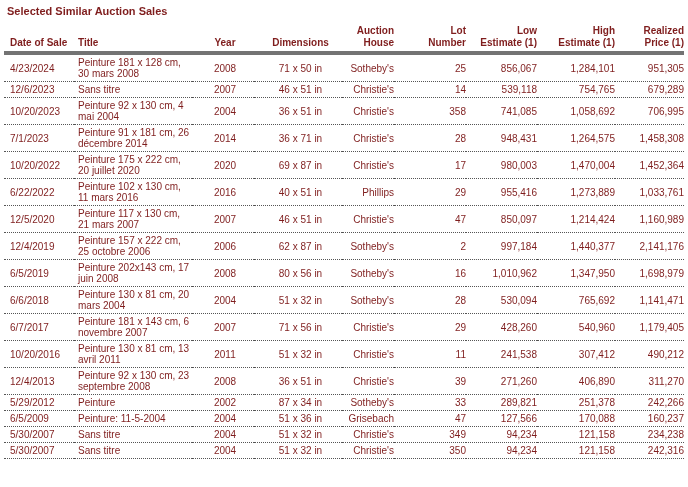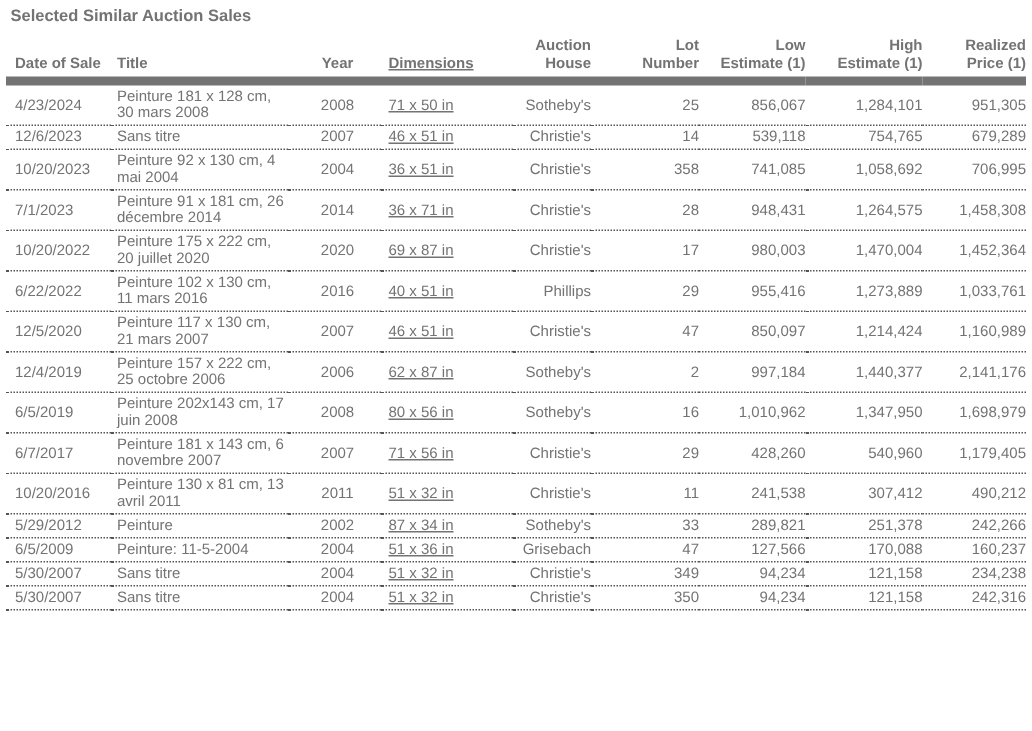--- a/index.html
+++ b/index.html
@@ -13,7 +13,7 @@
     overflow: hidden;
     background: #ffffff;
     font-family: "Liberation Sans", sans-serif;
-    color: #737373;
+    color: #7f1d1d;
   }
   .report-title {
     font-size: 11px;

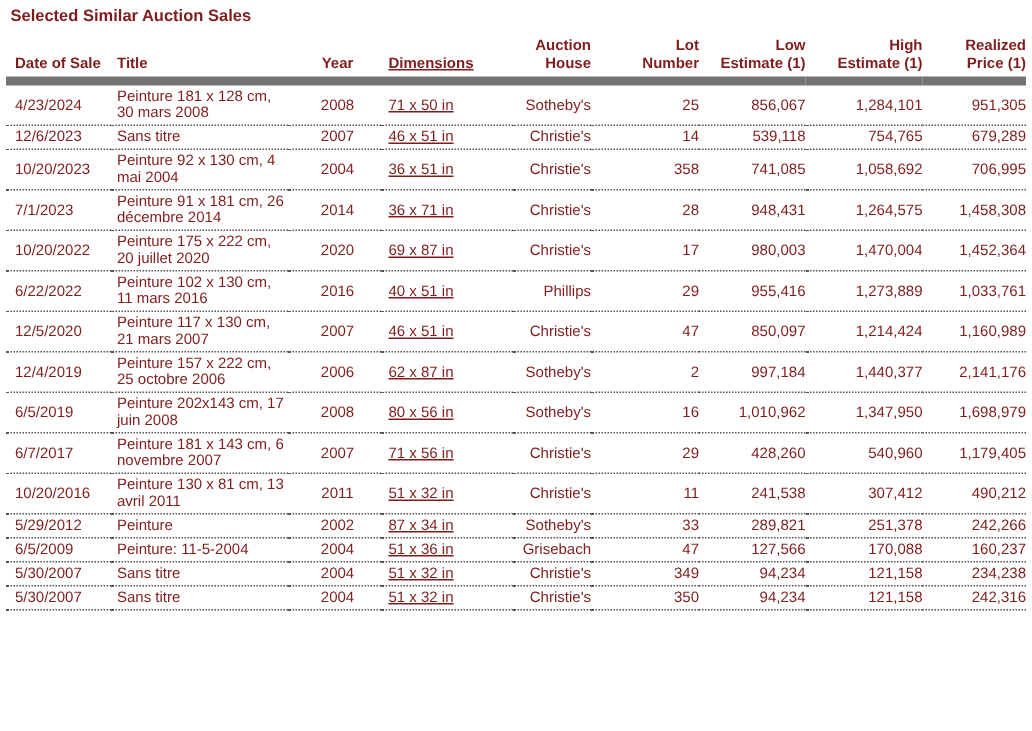--- a/index.html
+++ b/index.html
@@ -34,7 +34,7 @@
     white-space: pre-line;
     line-height: 11.5px;
     padding: 0 0 3px 0;
-    border-bottom: 6px solid #737373;
+    border-bottom: 4px solid #737373;
   }
   td {
     vertical-align: middle;

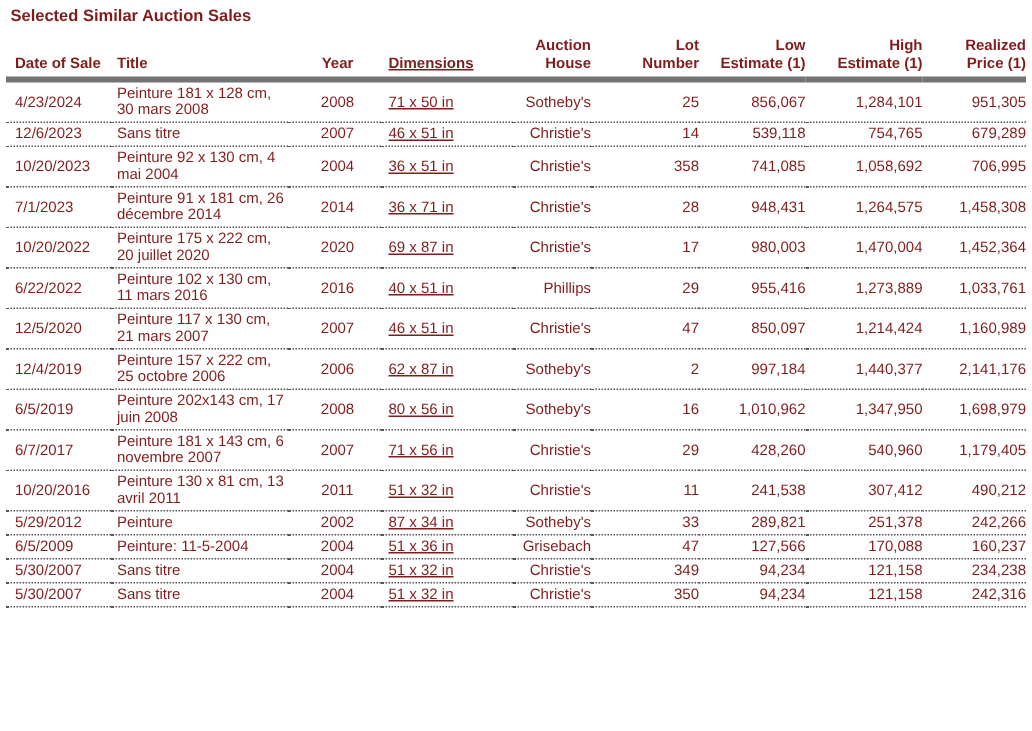--- a/index.html
+++ b/index.html
@@ -47,7 +47,7 @@
   th:nth-child(1), td:nth-child(1) { text-align: left;  padding-left: 6px; }
   th:nth-child(2), td:nth-child(2) { text-align: left;  padding-left: 4px; }
   th:nth-child(3), td:nth-child(3) { text-align: center;  padding-left: 4px; }
-  th:nth-child(4), td:nth-child(4) { text-align: left;  padding-left: 5px; text-decoration: underline; }
+  th:nth-child(4), td:nth-child(4) { text-align: center;  padding-left: 5px; }
   th:nth-child(5), td:nth-child(5),
   th:nth-child(6), td:nth-child(6),
   th:nth-child(7), td:nth-child(7),

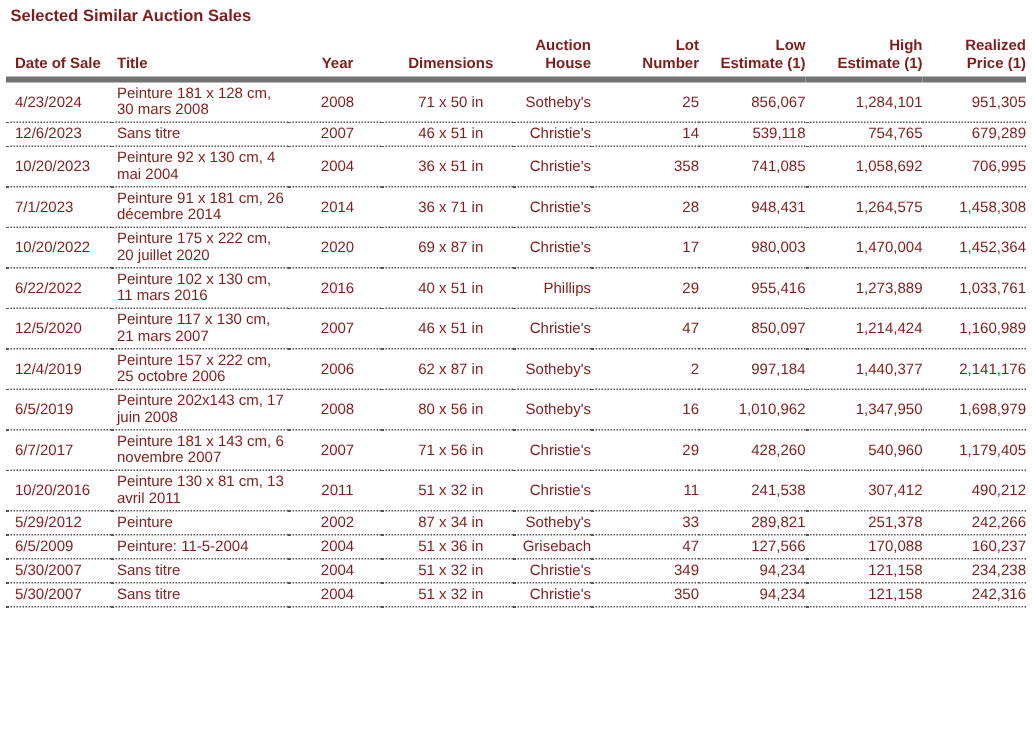--- a/index.html
+++ b/index.html
@@ -192,6 +192,17 @@
       <td>1,698,979</td>
     </tr>
         <tr>
+      <td>6/6/2018</td>
+      <td>Peinture 130 x 81 cm, 20 mars 2004</td>
+      <td>2004</td>
+      <td>51 x 32 in</td>
+      <td>Sotheby's</td>
+      <td>28</td>
+      <td>530,094</td>
+      <td>765,692</td>
+      <td>1,141,471</td>
+    </tr>
+        <tr>
       <td>6/7/2017</td>
       <td>Peinture 181 x 143 cm, 6 novembre 2007</td>
       <td>2007</td>

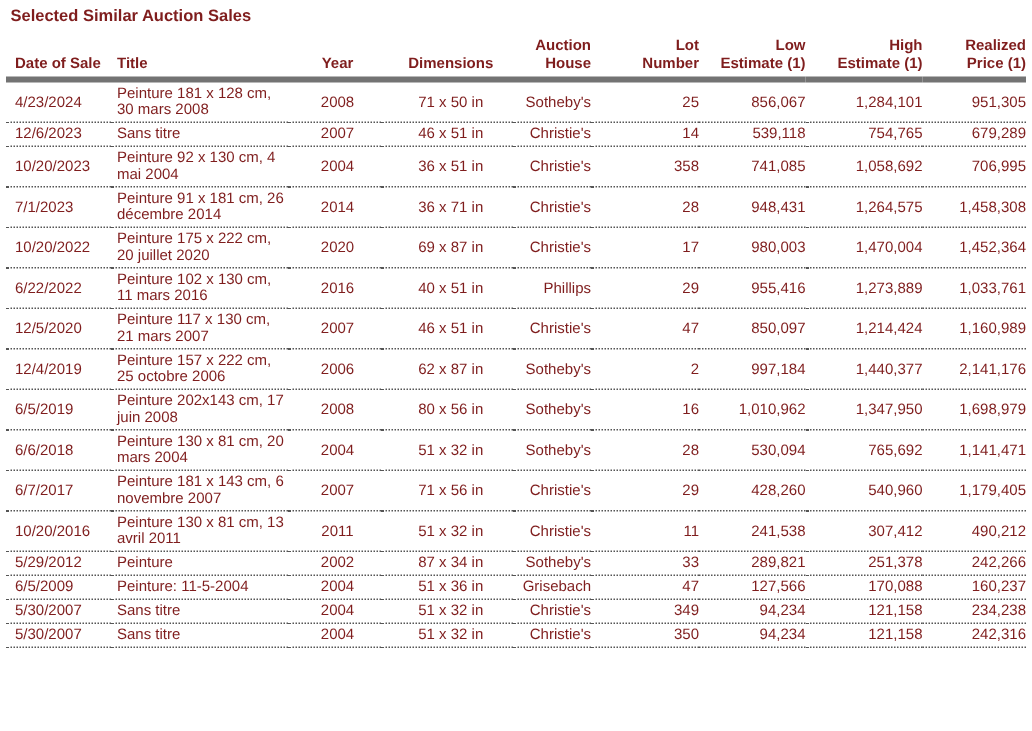--- a/index.html
+++ b/index.html
@@ -225,6 +225,17 @@
       <td>490,212</td>
     </tr>
         <tr>
+      <td>12/4/2013</td>
+      <td>Peinture 92 x 130 cm, 23 septembre 2008</td>
+      <td>2008</td>
+      <td>36 x 51 in</td>
+      <td>Christie's</td>
+      <td>39</td>
+      <td>271,260</td>
+      <td>406,890</td>
+      <td>311,270</td>
+    </tr>
+        <tr>
       <td>5/29/2012</td>
       <td>Peinture</td>
       <td>2002</td>

